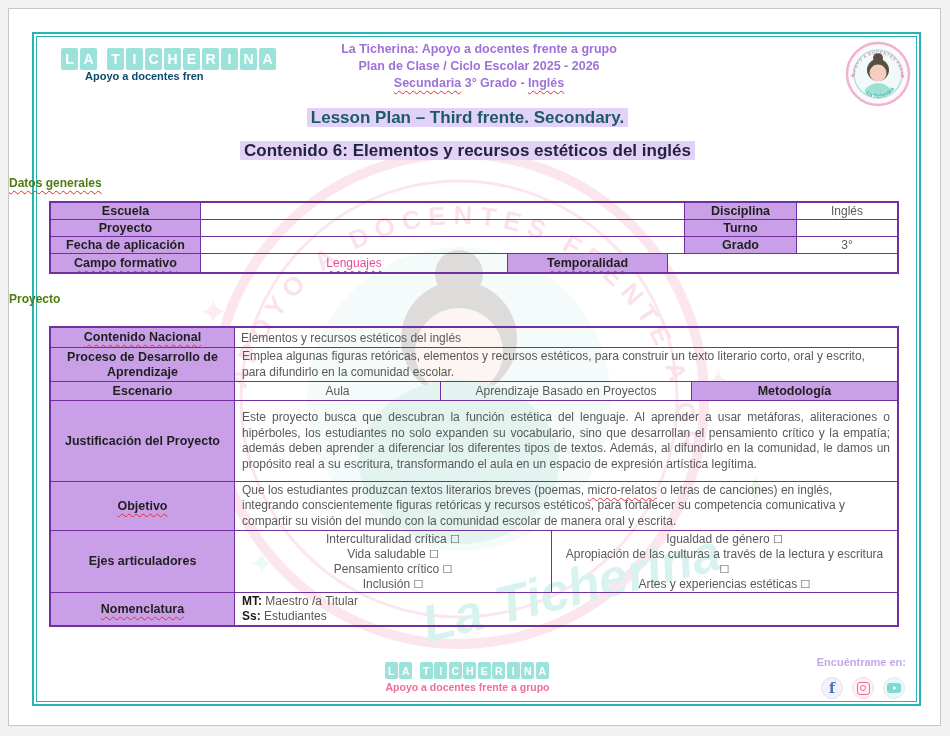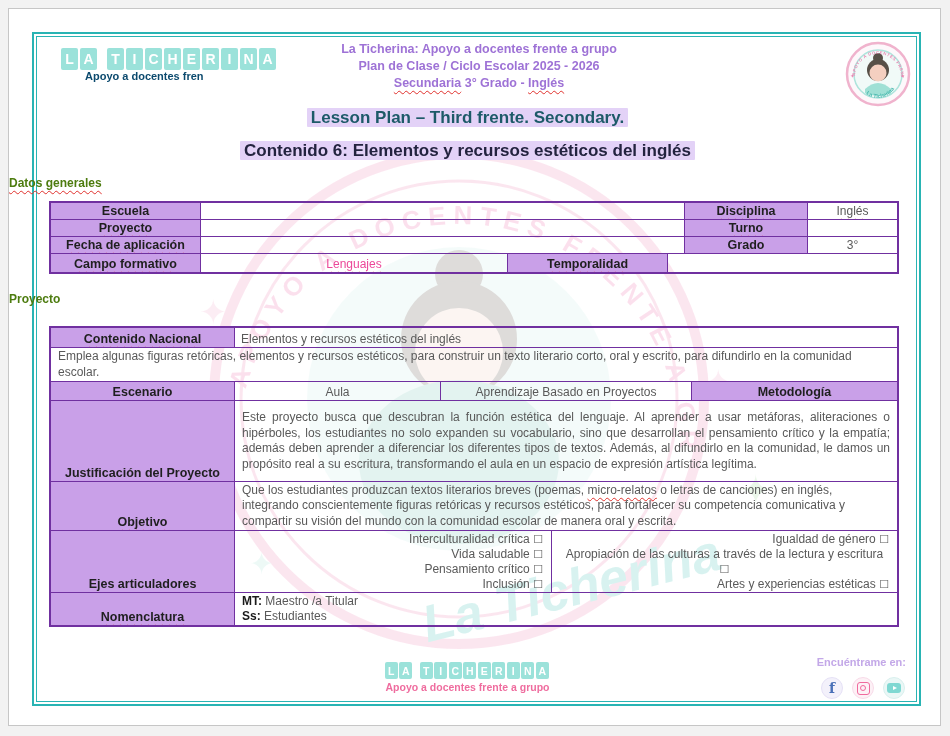--- a/index.html
+++ b/index.html
@@ -34,7 +34,7 @@
   .tbl{position:absolute;left:40px;width:850px;border:2px solid #7030a0;box-sizing:border-box;z-index:2;background:transparent;}
   .trow{display:flex;border-bottom:1px solid #7030a0;box-sizing:border-box;}
   .trow:last-child{border-bottom:none;}
-  .cell{border-right:1px solid #7030a0;box-sizing:border-box;display:flex;align-items:flex-end;overflow:hidden;}
+  .cell{border-right:1px solid #7030a0;box-sizing:border-box;display:flex;align-items:center;overflow:hidden;}
   .cell:last-child{border-right:none;}
   .lab{background:#c9a0e8;justify-content:center;text-align:center;color:#1f1f1f;font-weight:600;font-size:12.5px;line-height:15px;padding:0 4px;}
   .val{background:transparent;color:#595959;font-size:12px;padding:1px 6px;}

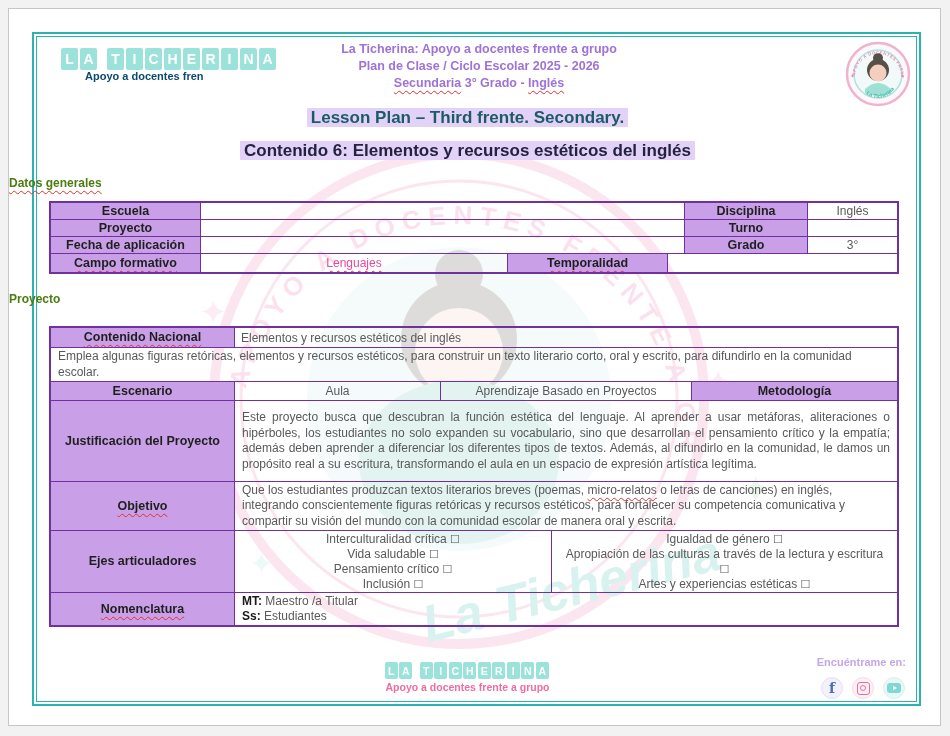--- a/index.html
+++ b/index.html
@@ -42,7 +42,7 @@
   .dark{color:#ec4899;}
   .para{display:block;align-items:flex-start;line-height:15.5px;padding:2px 7px;}
   .just{text-align:justify;}
-  .w150{width:150px;flex:none;} .w484{width:484px;flex:none;} .w116{width:123px;flex:none;}
+  .w150{width:150px;flex:none;} .w484{width:484px;flex:none;} .w116{width:112px;flex:none;}
   .w307{width:307px;flex:none;} .w160{width:160px;flex:none;}
   .w180{width:184px;flex:none;} .w250{width:206px;flex:none;} .w205{width:205px;flex:none;}
   .w317{width:317px;flex:none;}

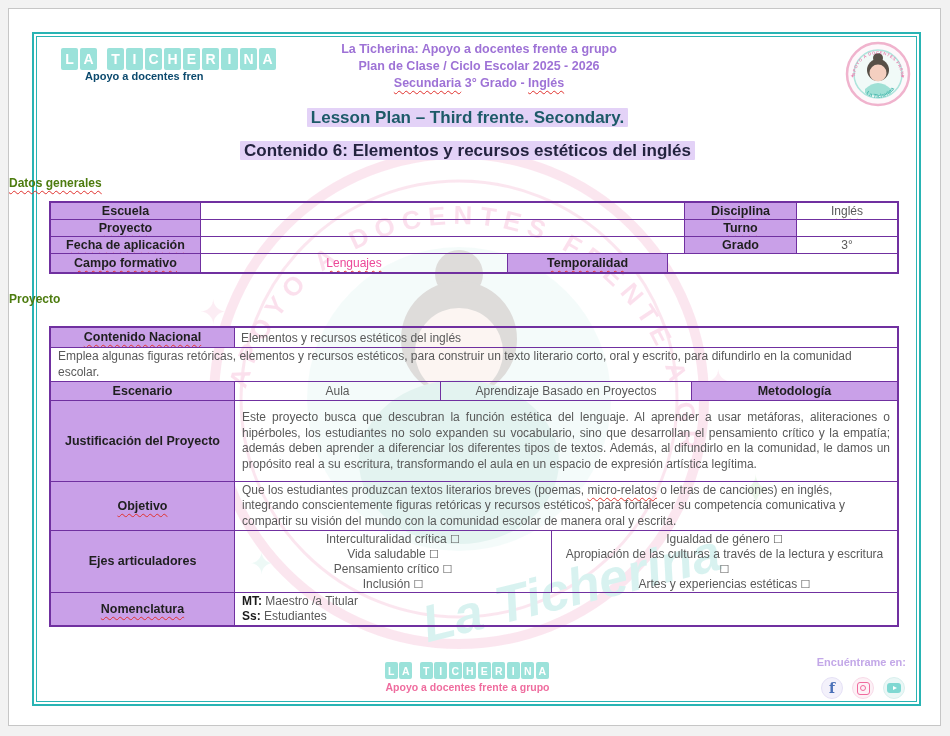--- a/index.html
+++ b/index.html
@@ -211,6 +211,9 @@
         </div>
     </div>
     <div class="trow" style="height:34px;">
+      <div class="cell lab w180">
+          <span>Proceso de Desarrollo de Aprendizaje</span>
+        </div>
       <div class="cell val para fill" style="display:flex;align-items:center;">
           <span>Emplea algunas figuras retóricas, elementos y recursos estéticos, para construir un texto literario corto, oral y escrito, para difundirlo en la comunidad escolar.</span>
         </div>

